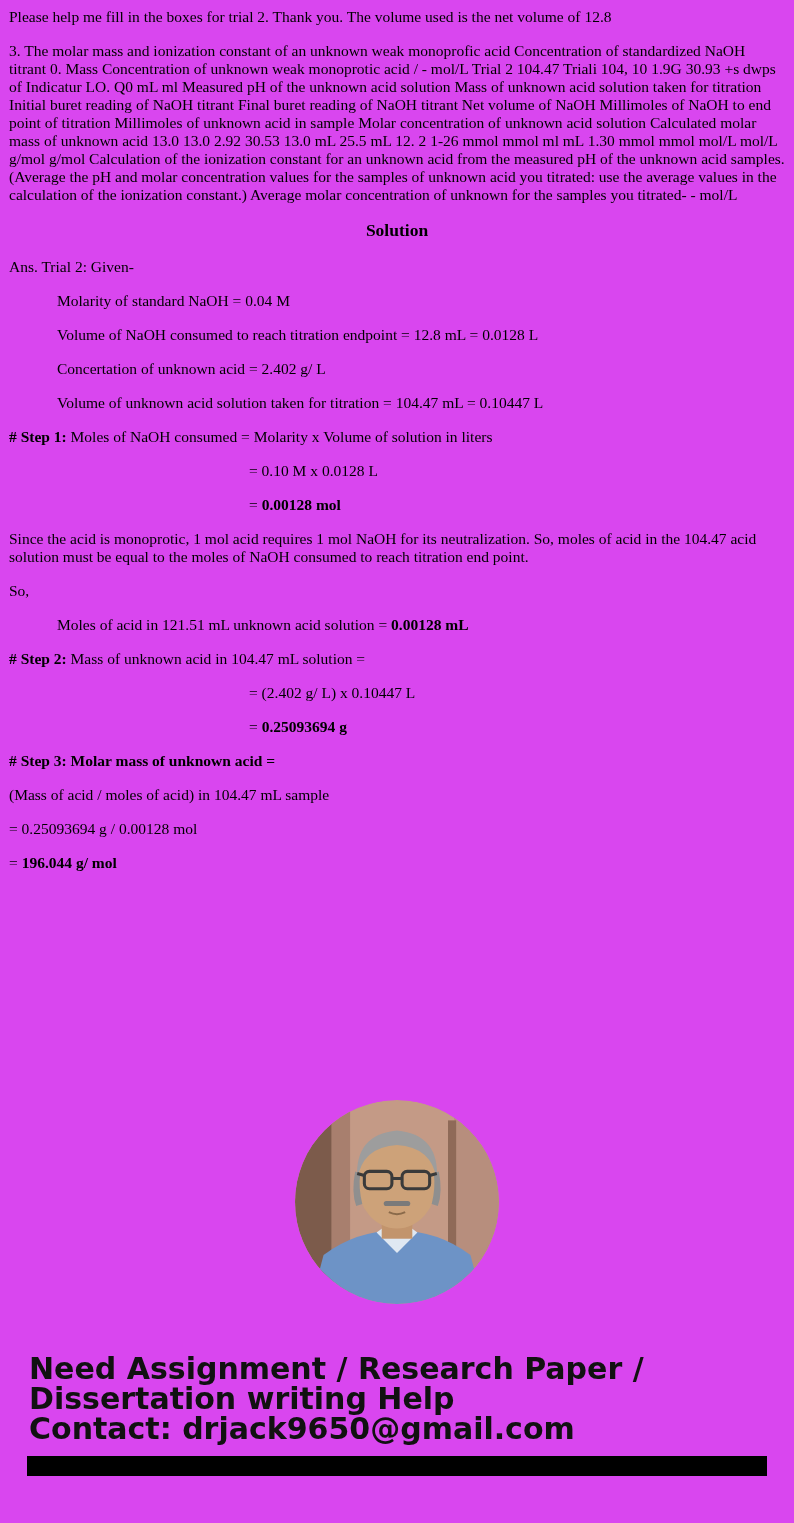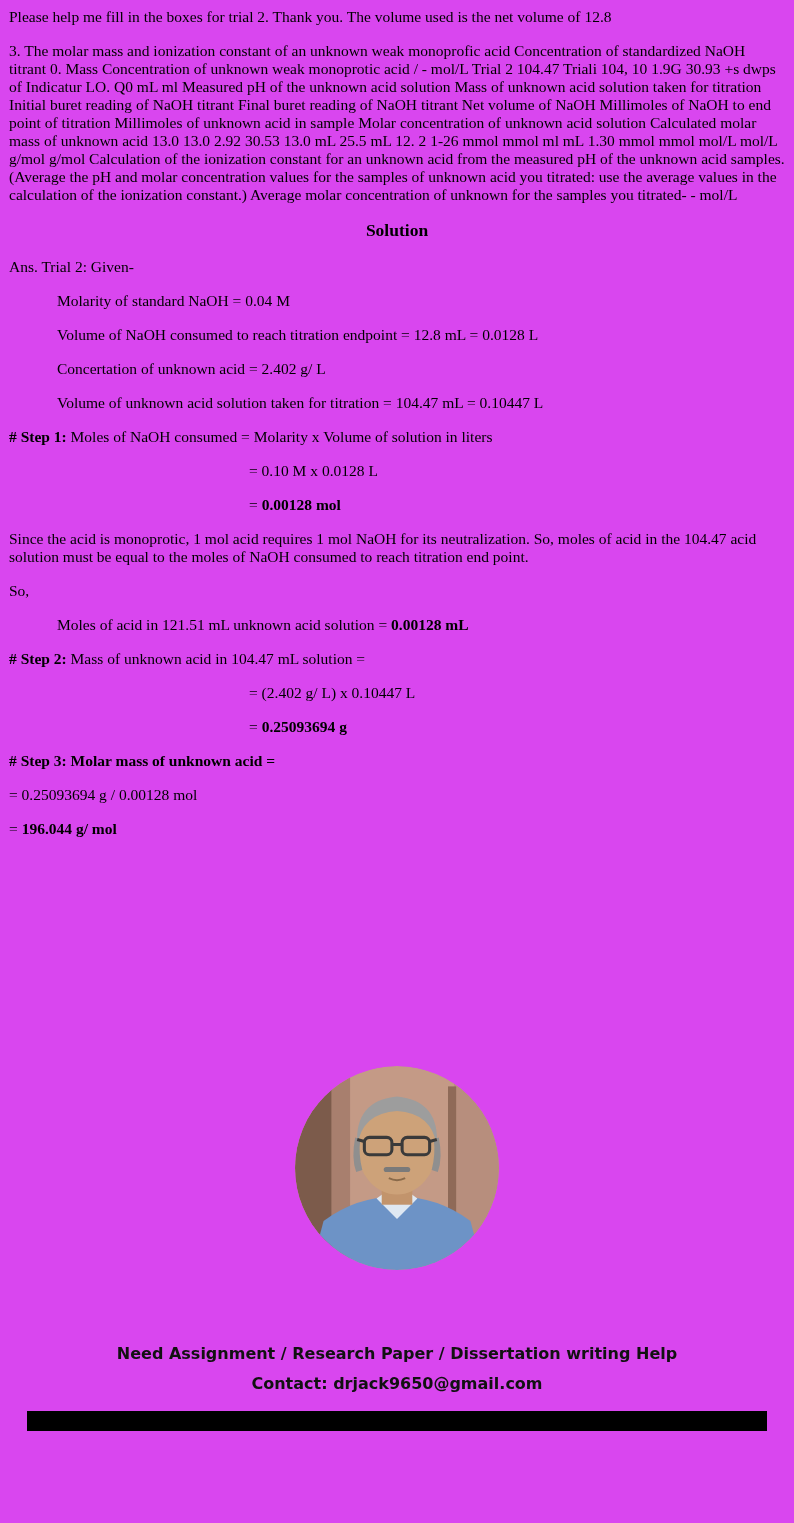--- a/index.html
+++ b/index.html
@@ -92,6 +92,7 @@
   <p class="para indent2"><span>= </span><b>0.25093694 g</b></p>
 
   <p class="para"><b># Step 3: Molar mass of unknown acid =</b></p>
+  <p class="para">(Mass of acid / moles of acid) in 104.47 mL sample</p>
   <p class="para">= 0.25093694 g / 0.00128 mol</p>
   <p class="para"><span>= </span><b>196.044 g/ mol</b></p>
 

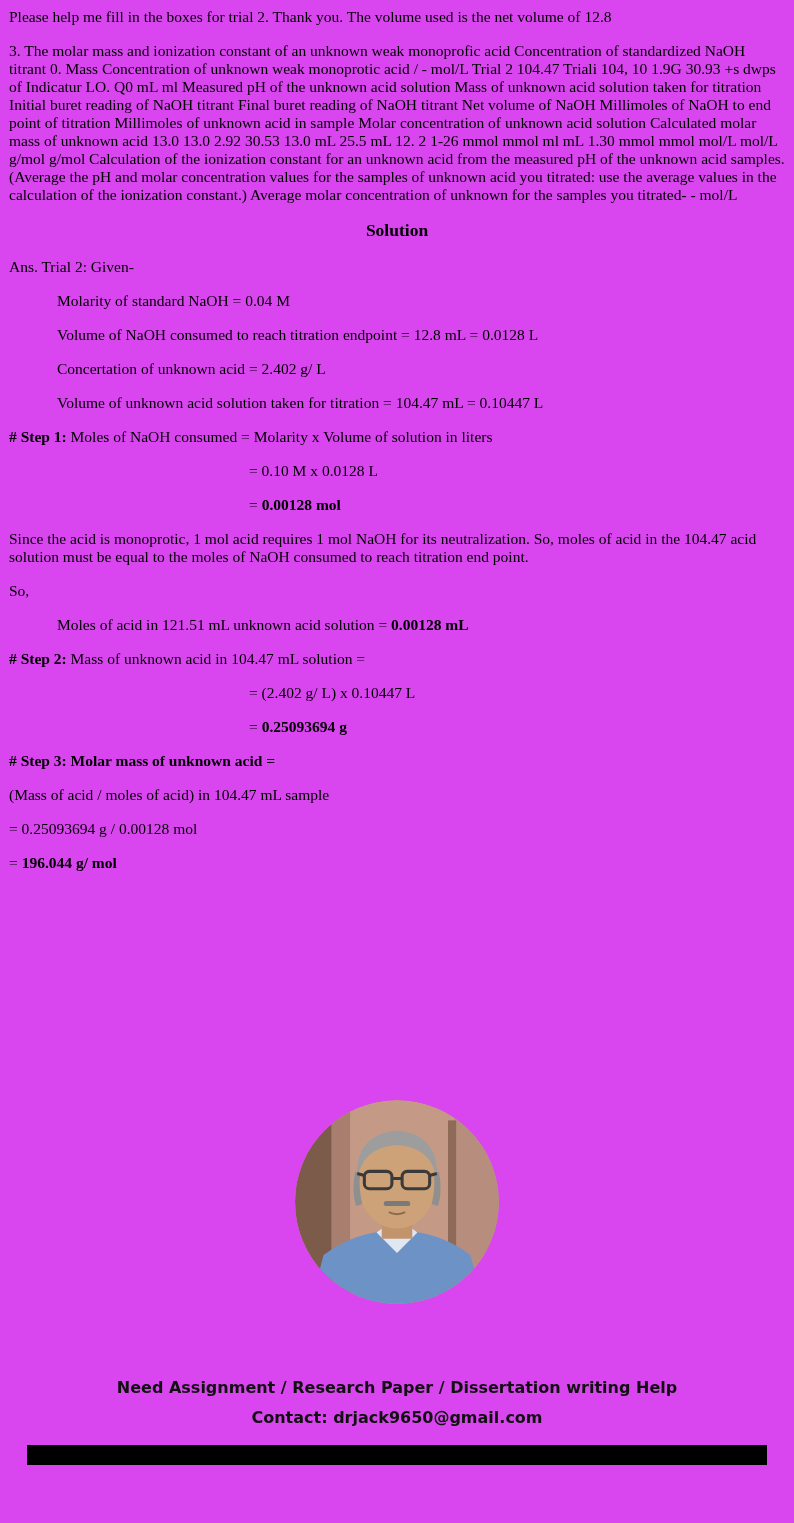--- a/index.html
+++ b/index.html
@@ -42,11 +42,10 @@
     display: block;
   }
   .footer {
-    margin-top: 69px;
-    text-align: center;
+    margin-top: 50px;
     font-family: "DejaVu Sans", "Liberation Sans", sans-serif;
     font-weight: bold;
-    font-size: 16px;
+    font-size: 30px;
     line-height: 30px;
     color: #111111;
     padding: 0 20px;

